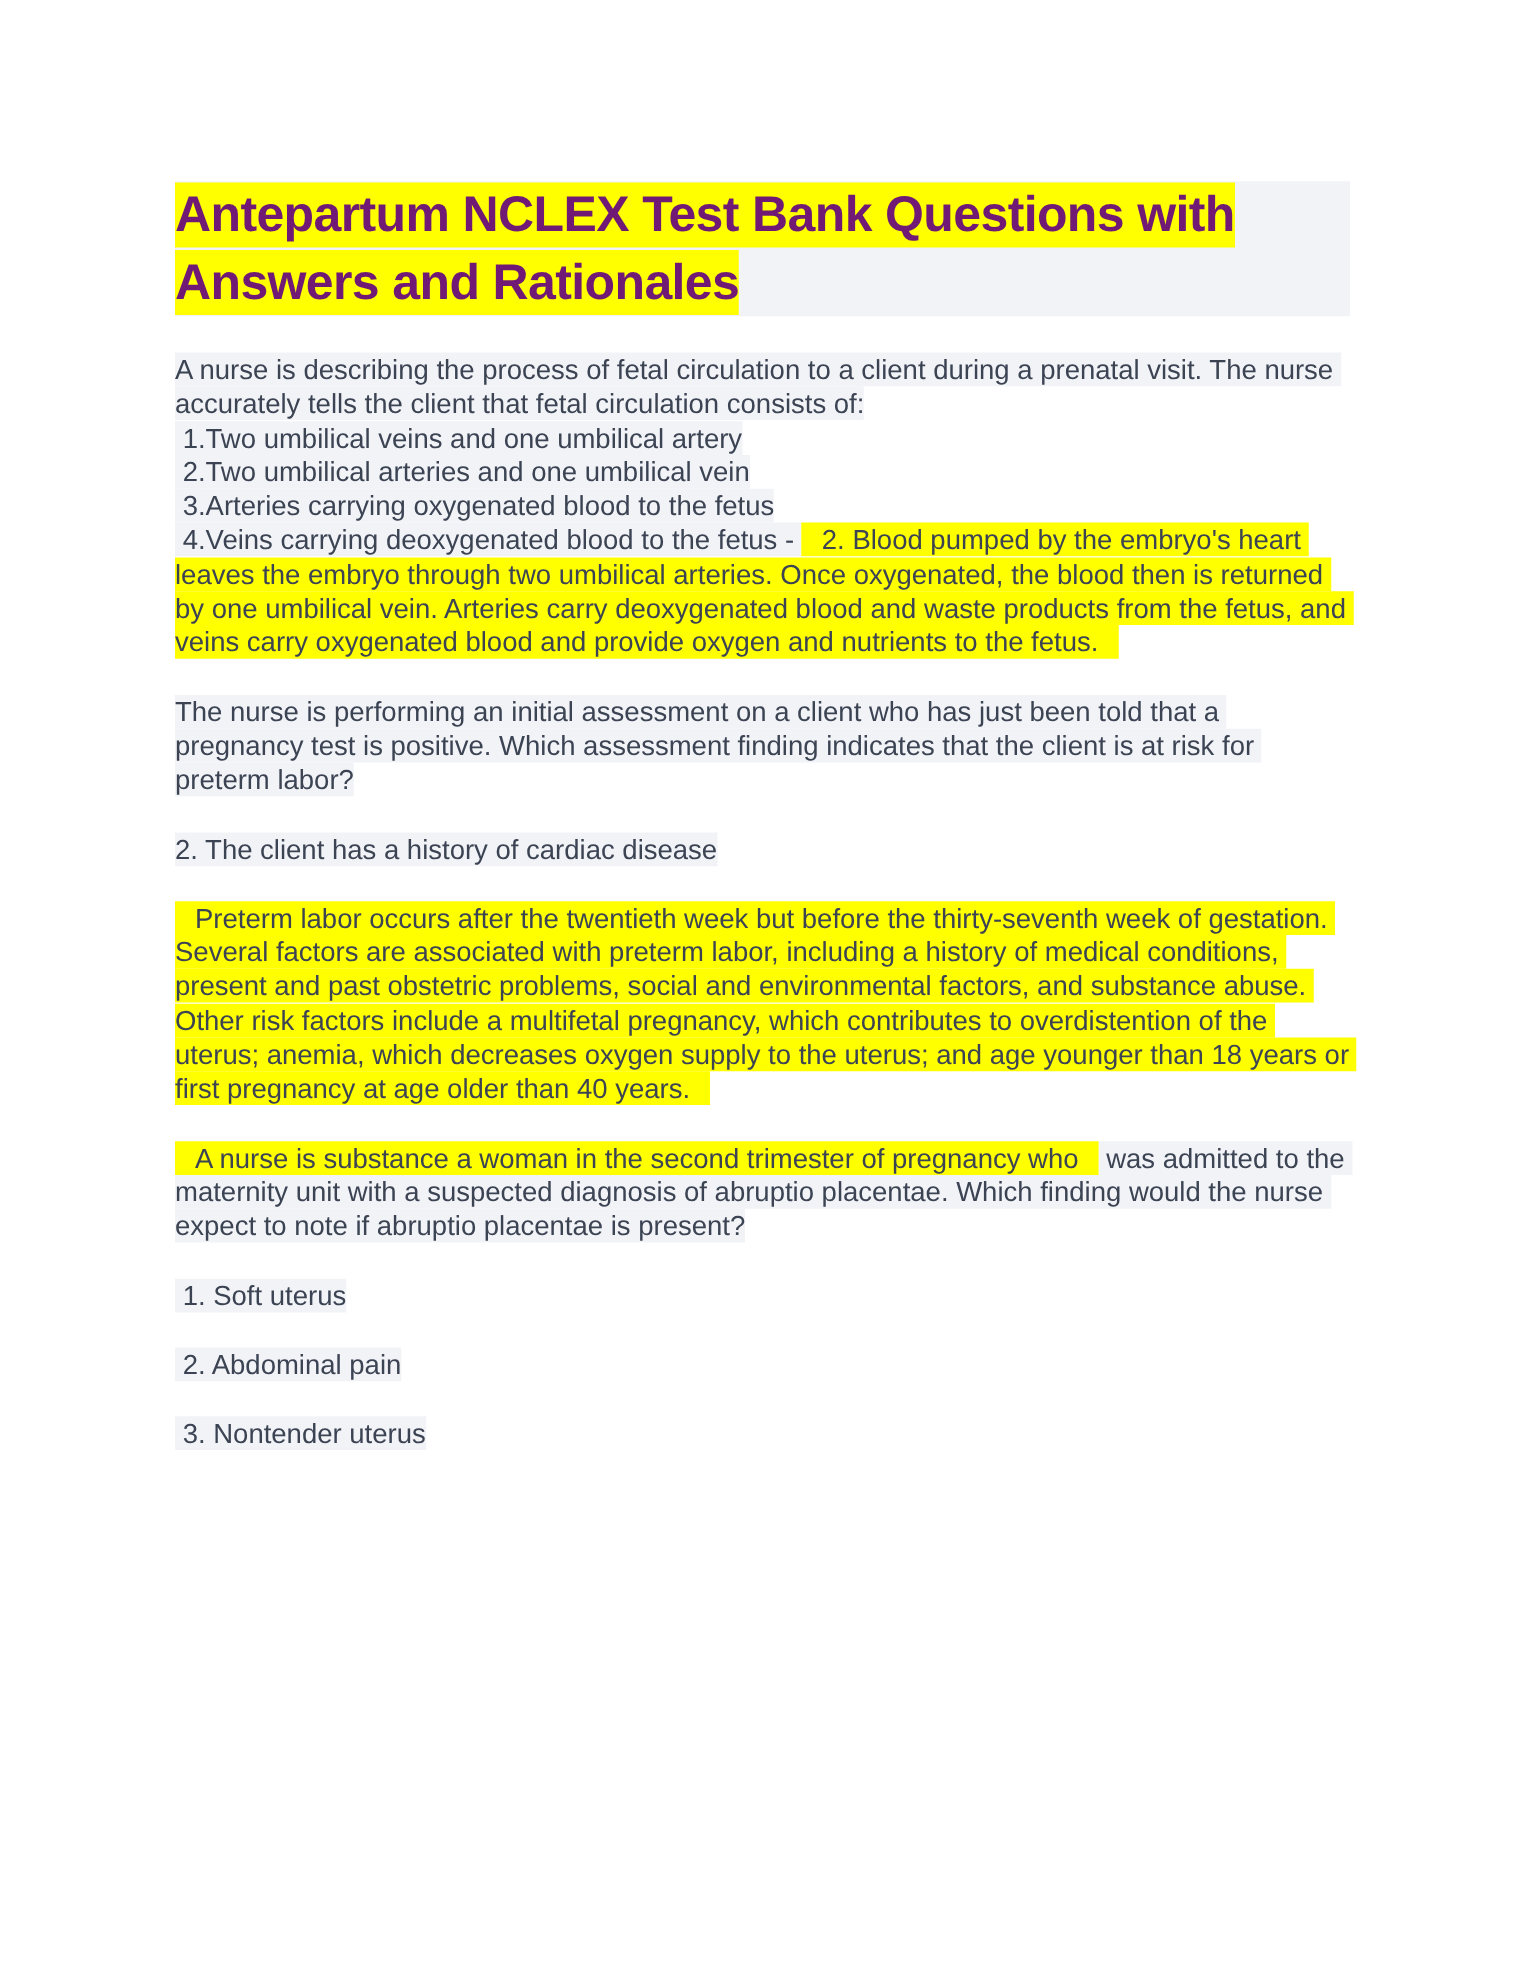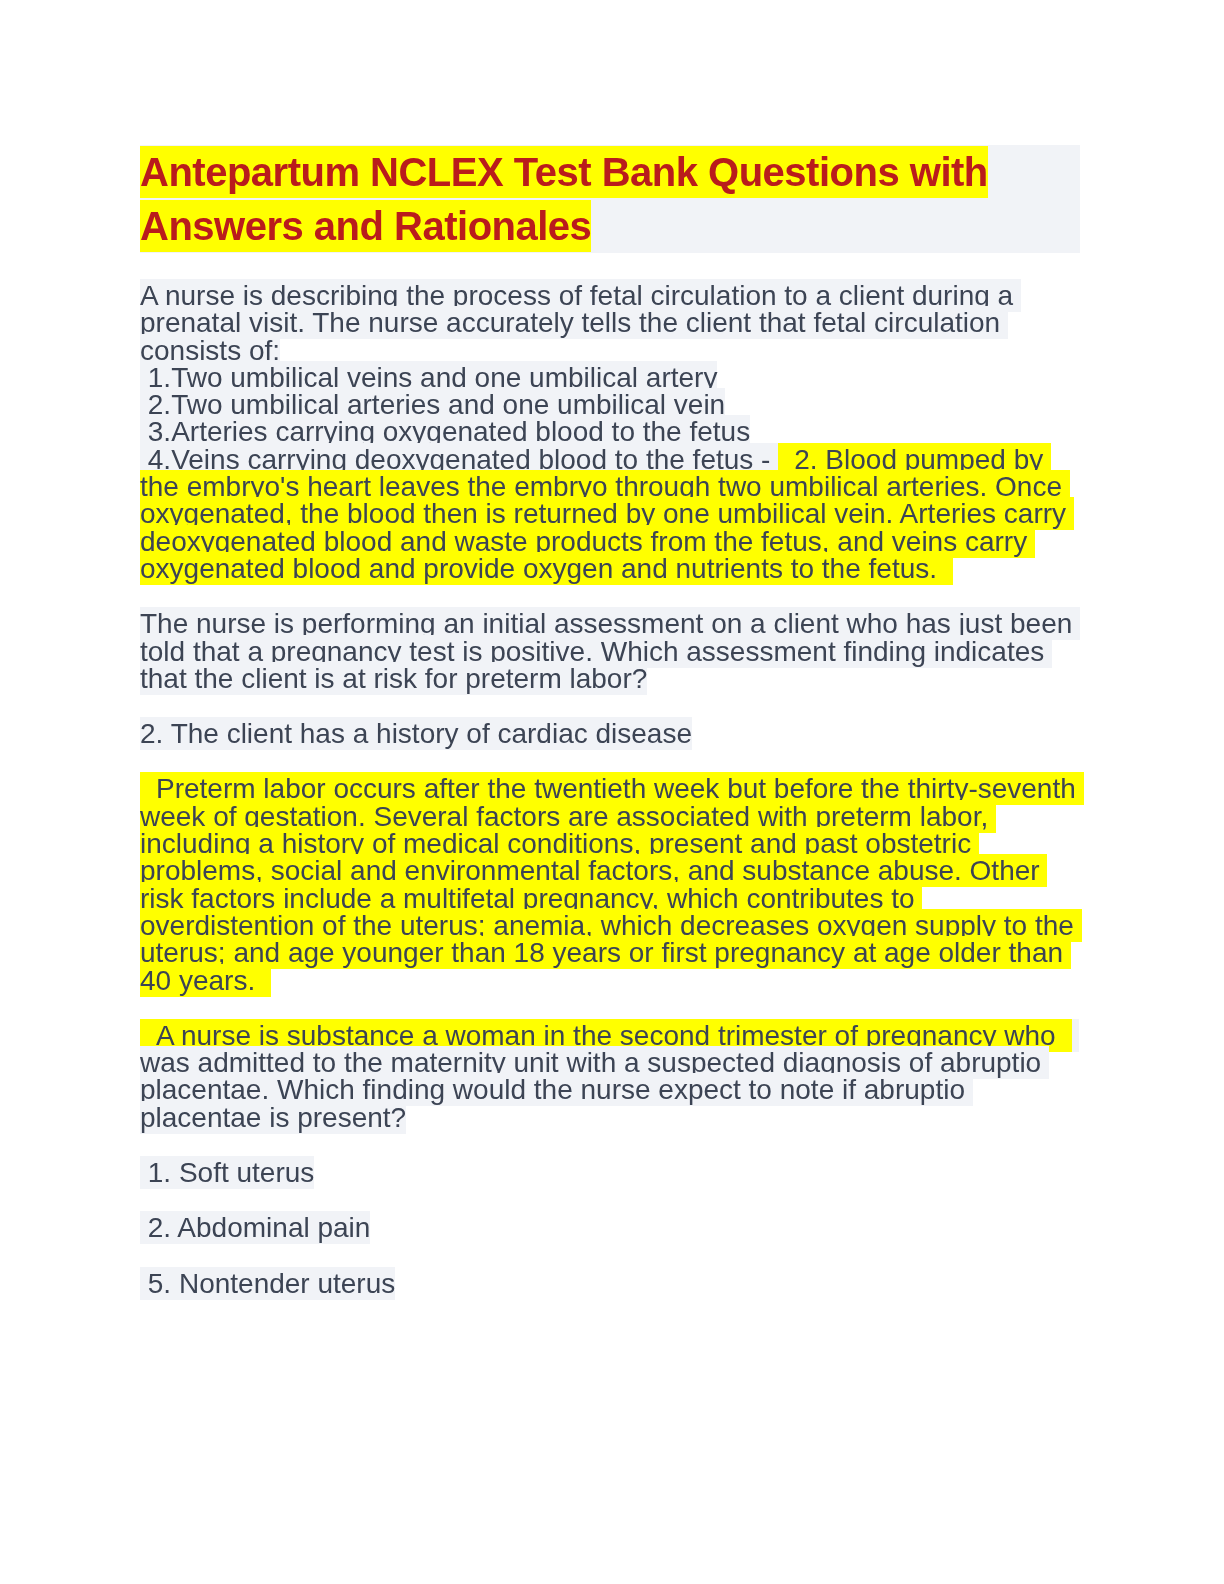--- a/index.html
+++ b/index.html
@@ -18,7 +18,7 @@
     font-size: 40px;
     line-height: 54px;
     font-weight: bold;
-    color: #b91c1c;
+    color: #701a75;
     background: #f1f3f7;
     letter-spacing: -0.5px;
   }

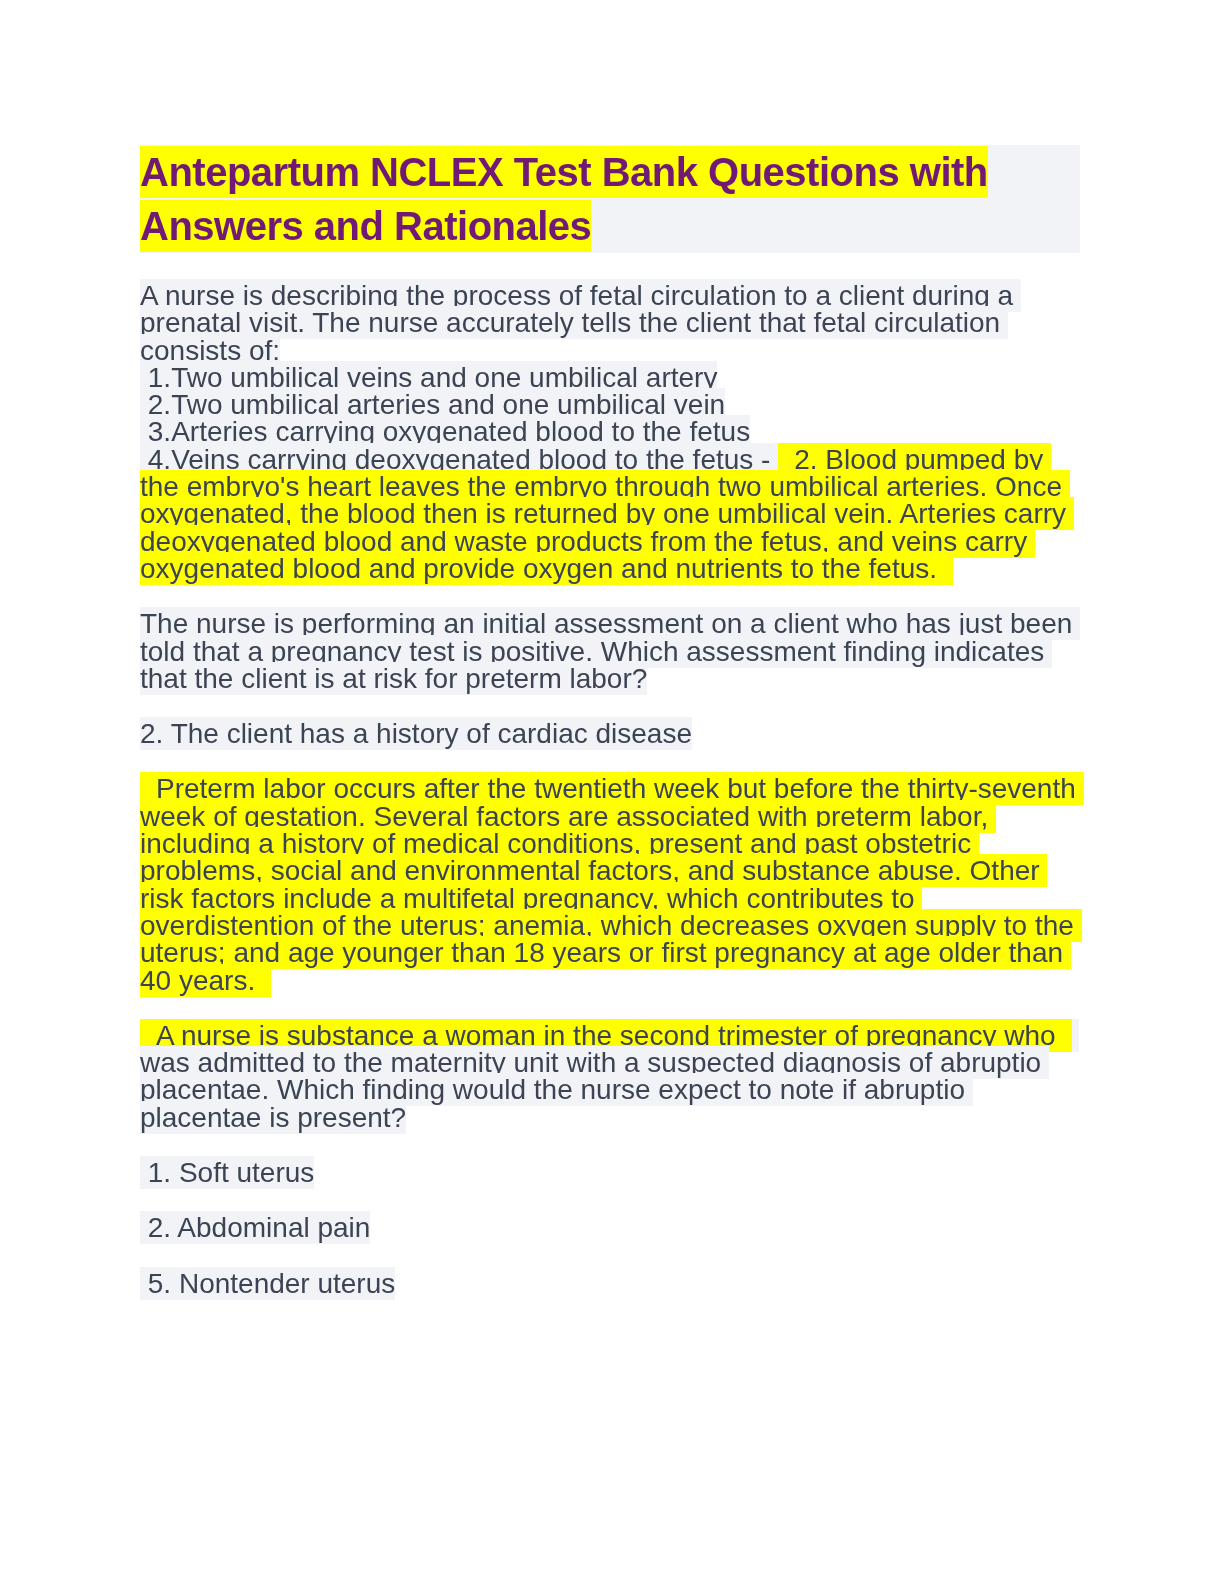--- a/index.html
+++ b/index.html
@@ -25,7 +25,7 @@
   h1.doc-title .hl-yellow { padding: 4px 0; }
   p.para {
     margin: 0 0 28px 0;
-    font-size: 28px;
+    font-size: 22px;
     line-height: 27.3px;
     white-space: pre-wrap;
     color: #3c4454;

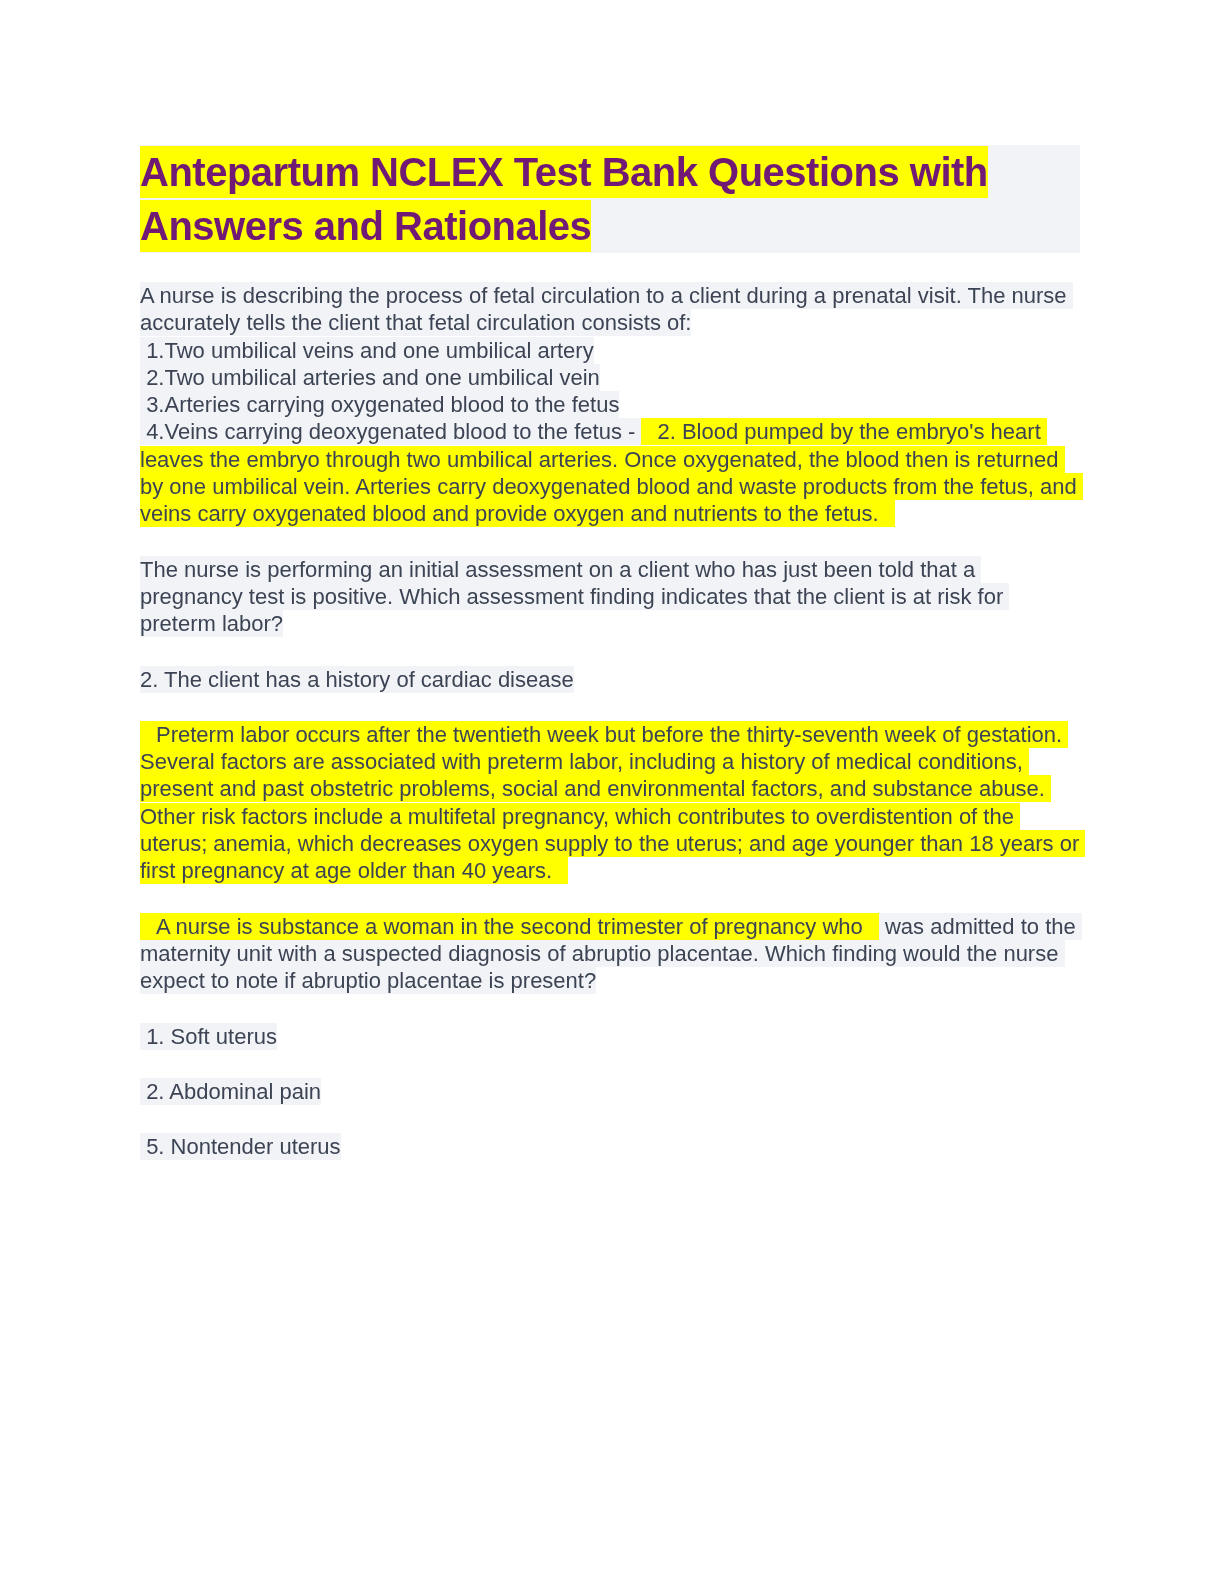--- a/index.html
+++ b/index.html
@@ -61,7 +61,7 @@
 
   <p class="para"><span class="hl-gray"> 2. Abdominal pain</span></p>
 
-  <p class="para"><span class="hl-gray"> 5. Nontender uterus</span></p>
+  <p class="para"><span class="hl-gray"> 3. Nontender uterus</span></p>
 
 </div>
 

